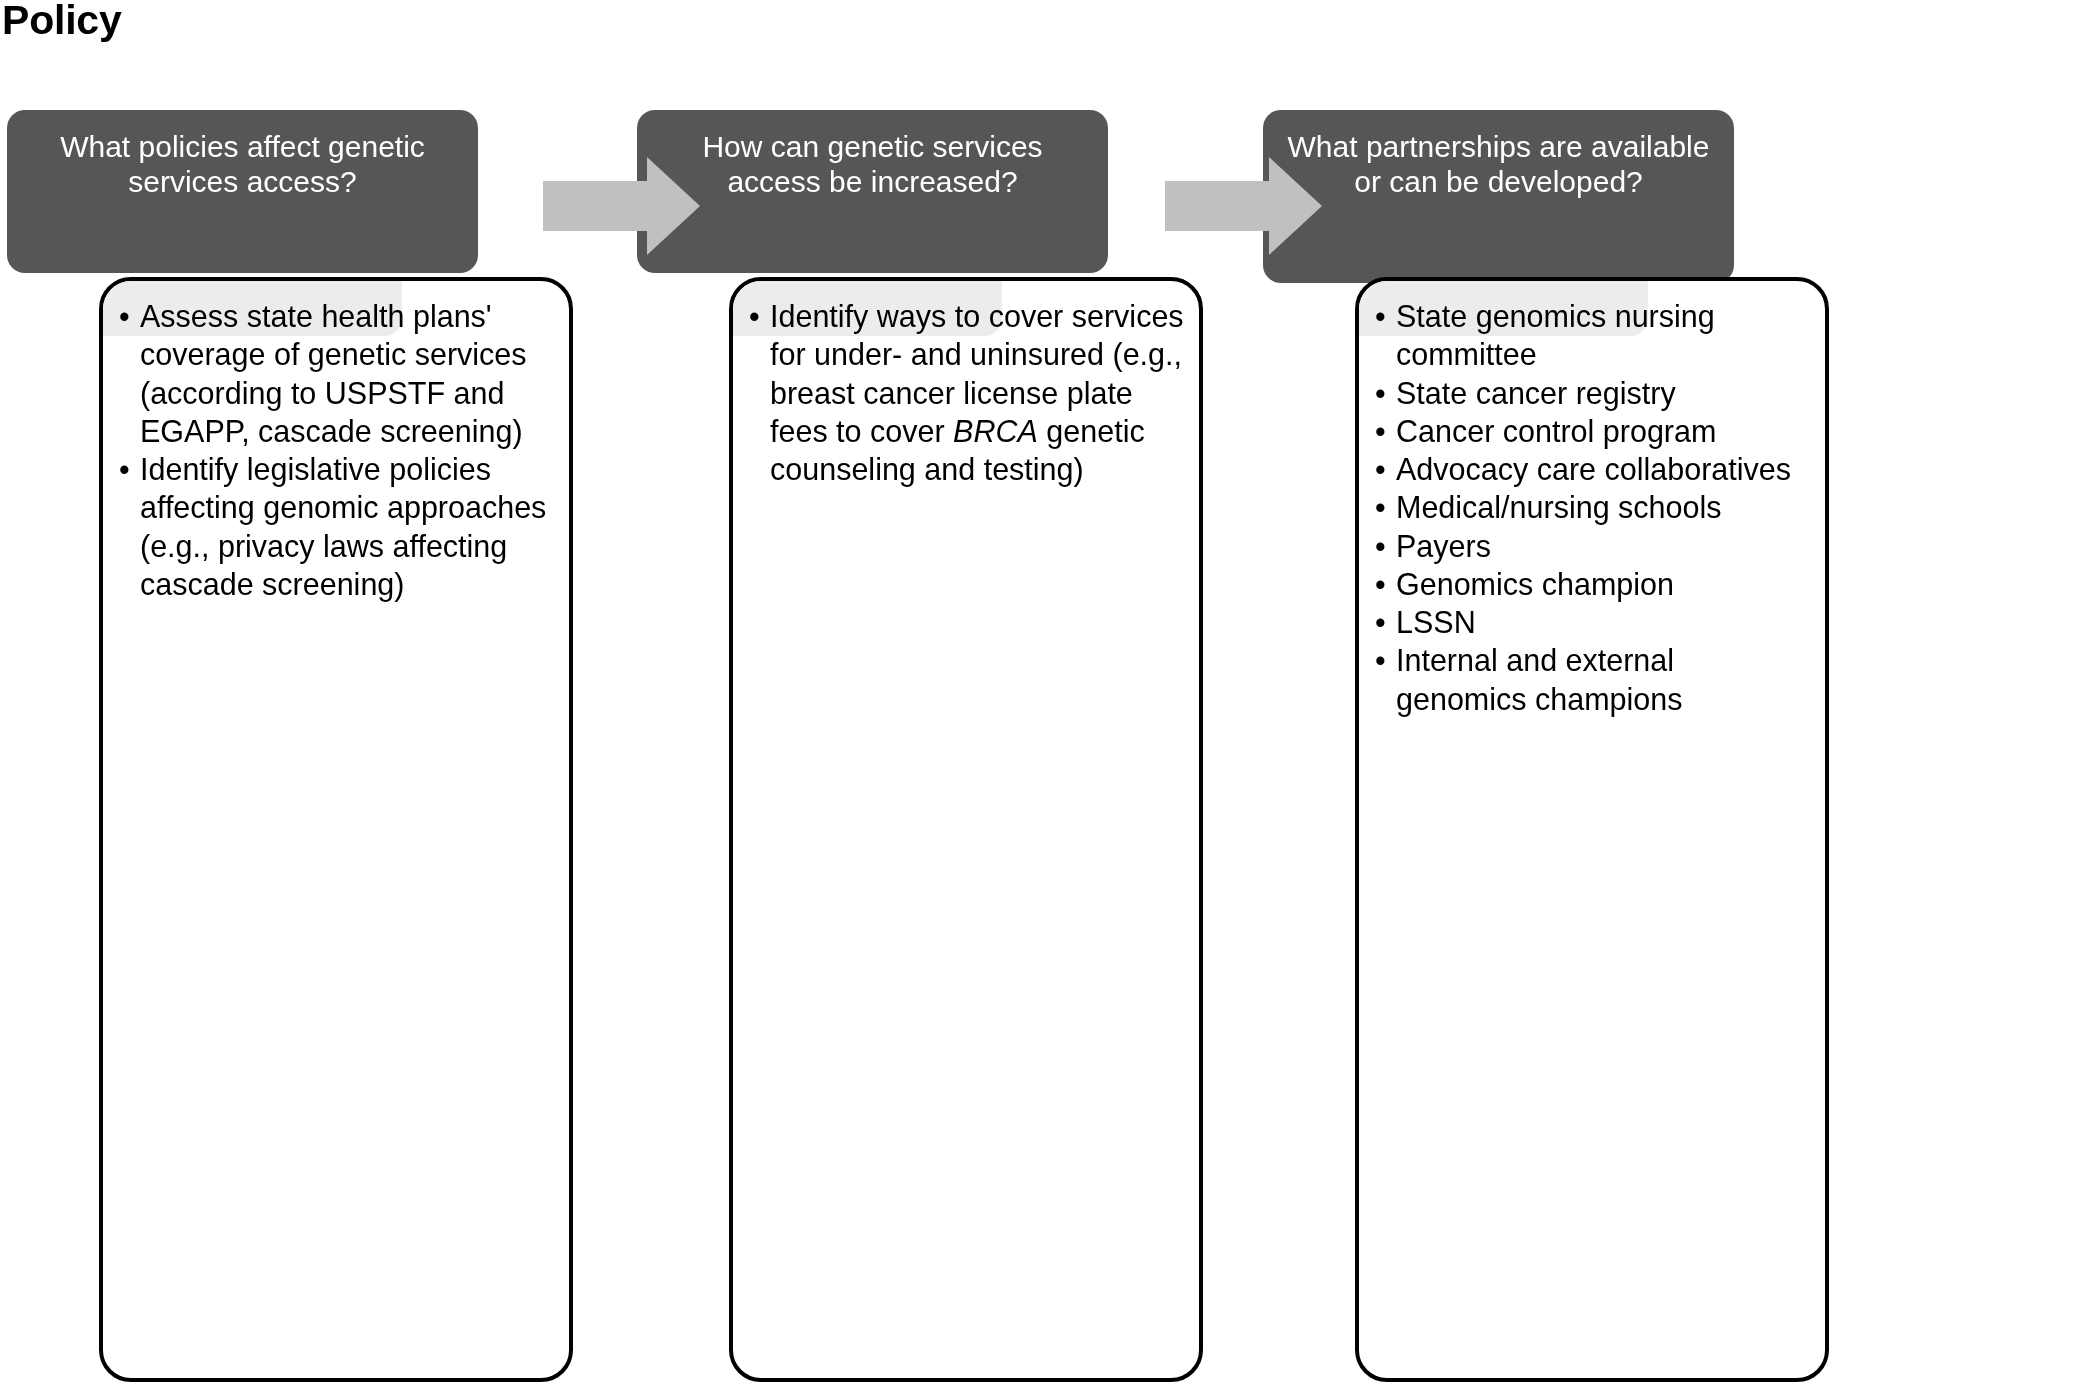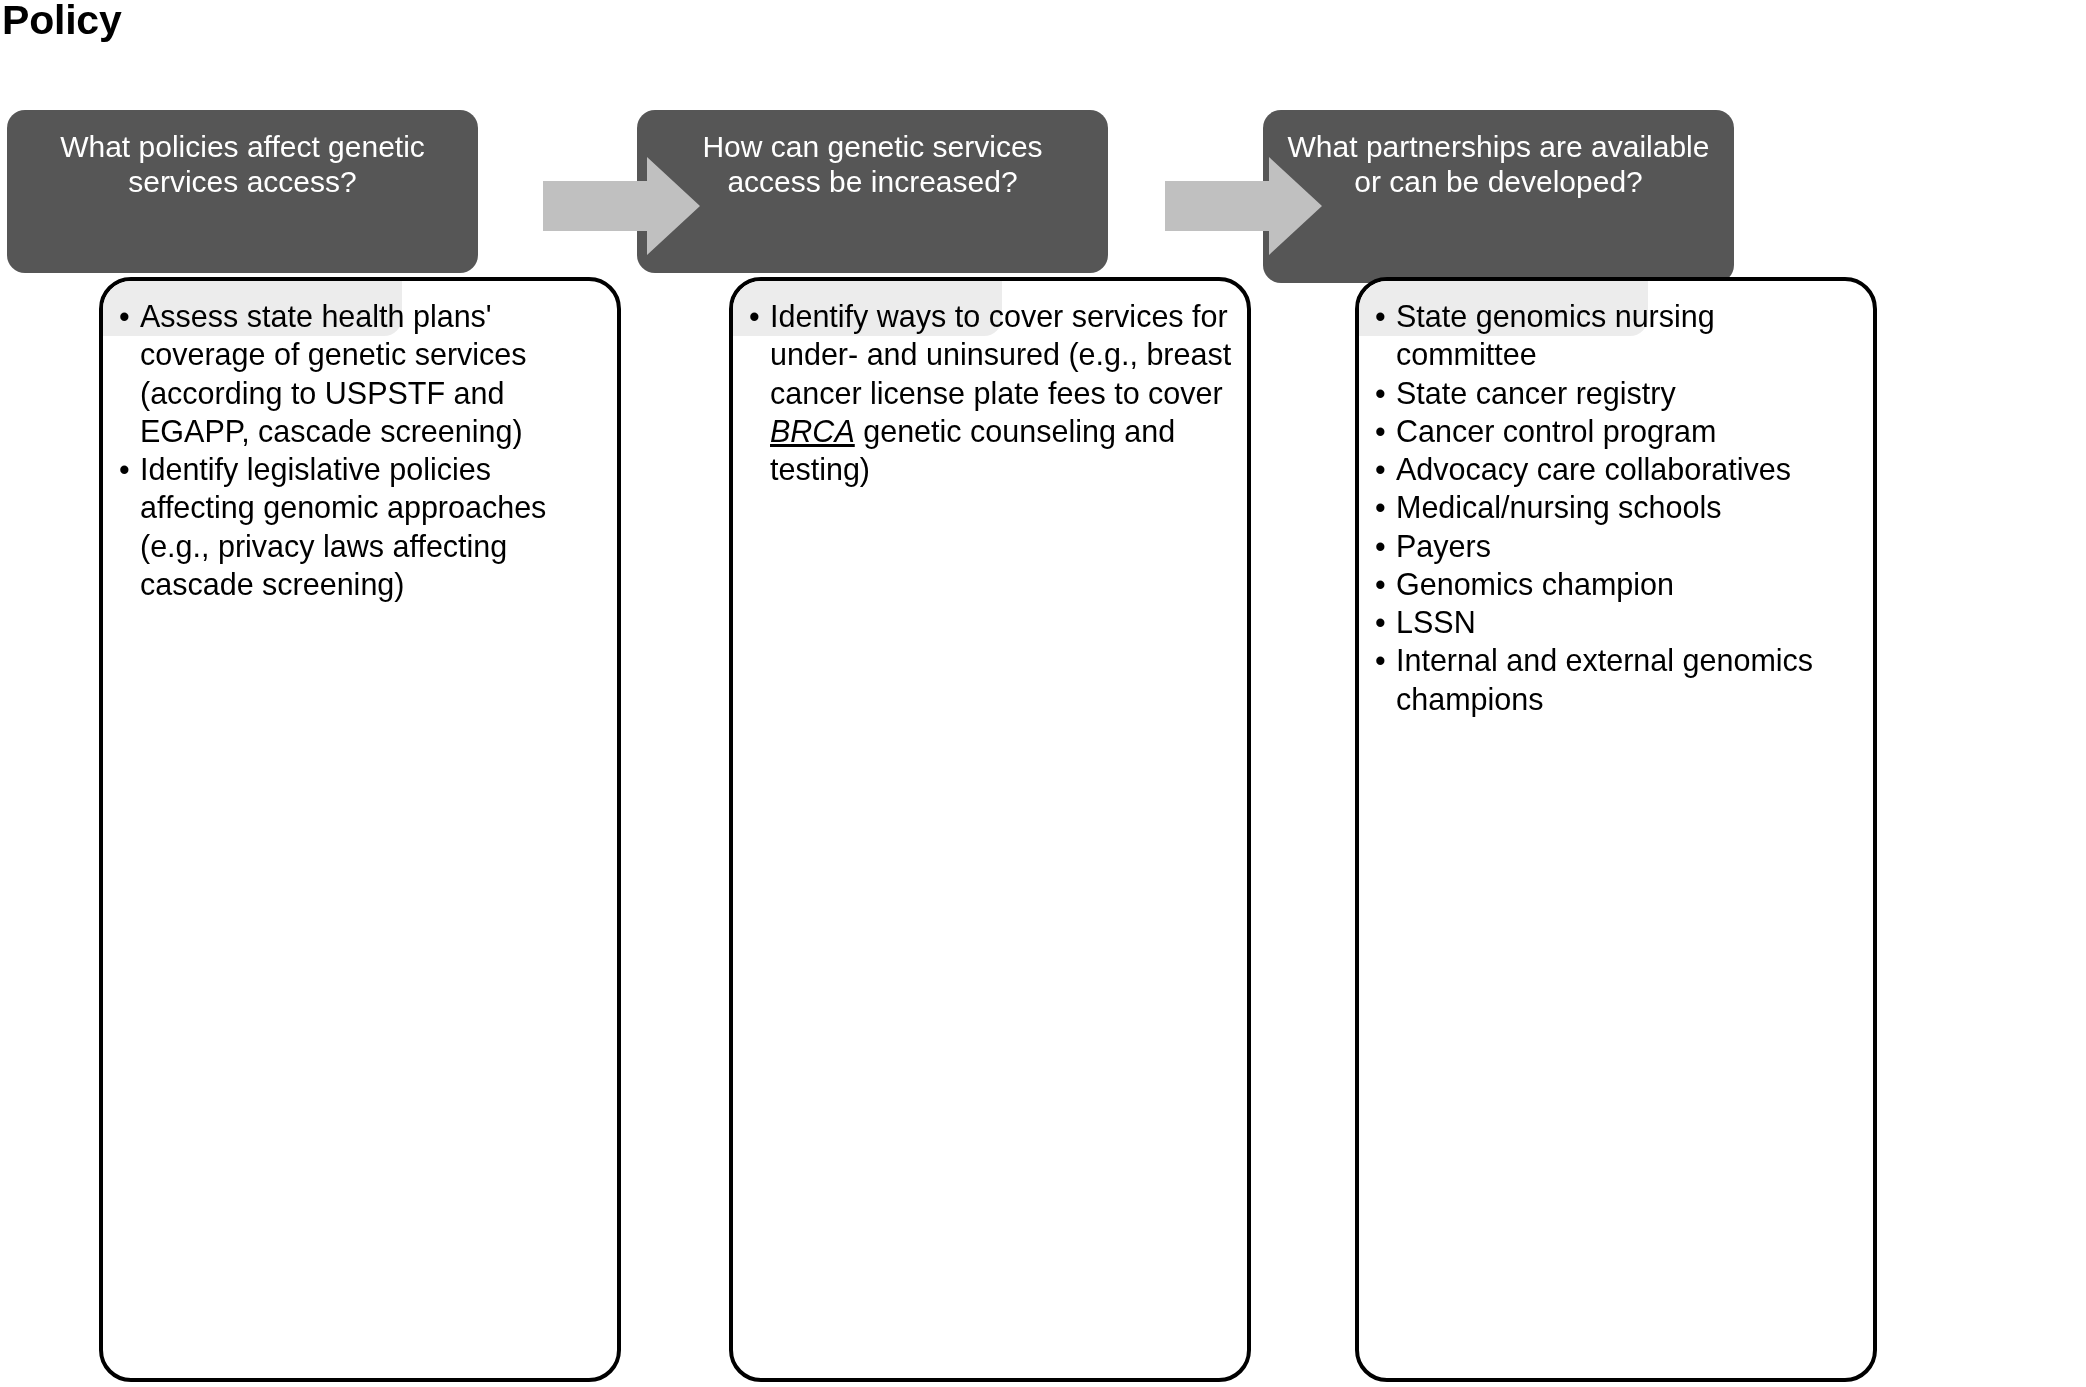--- a/index.html
+++ b/index.html
@@ -61,7 +61,7 @@
     position: absolute;
     left: 99px;
     top: 277px;
-    width: 522px;
+    width: 474px;
     height: 1105px;
     background: #ffffff;
     border: 4px solid #000000;

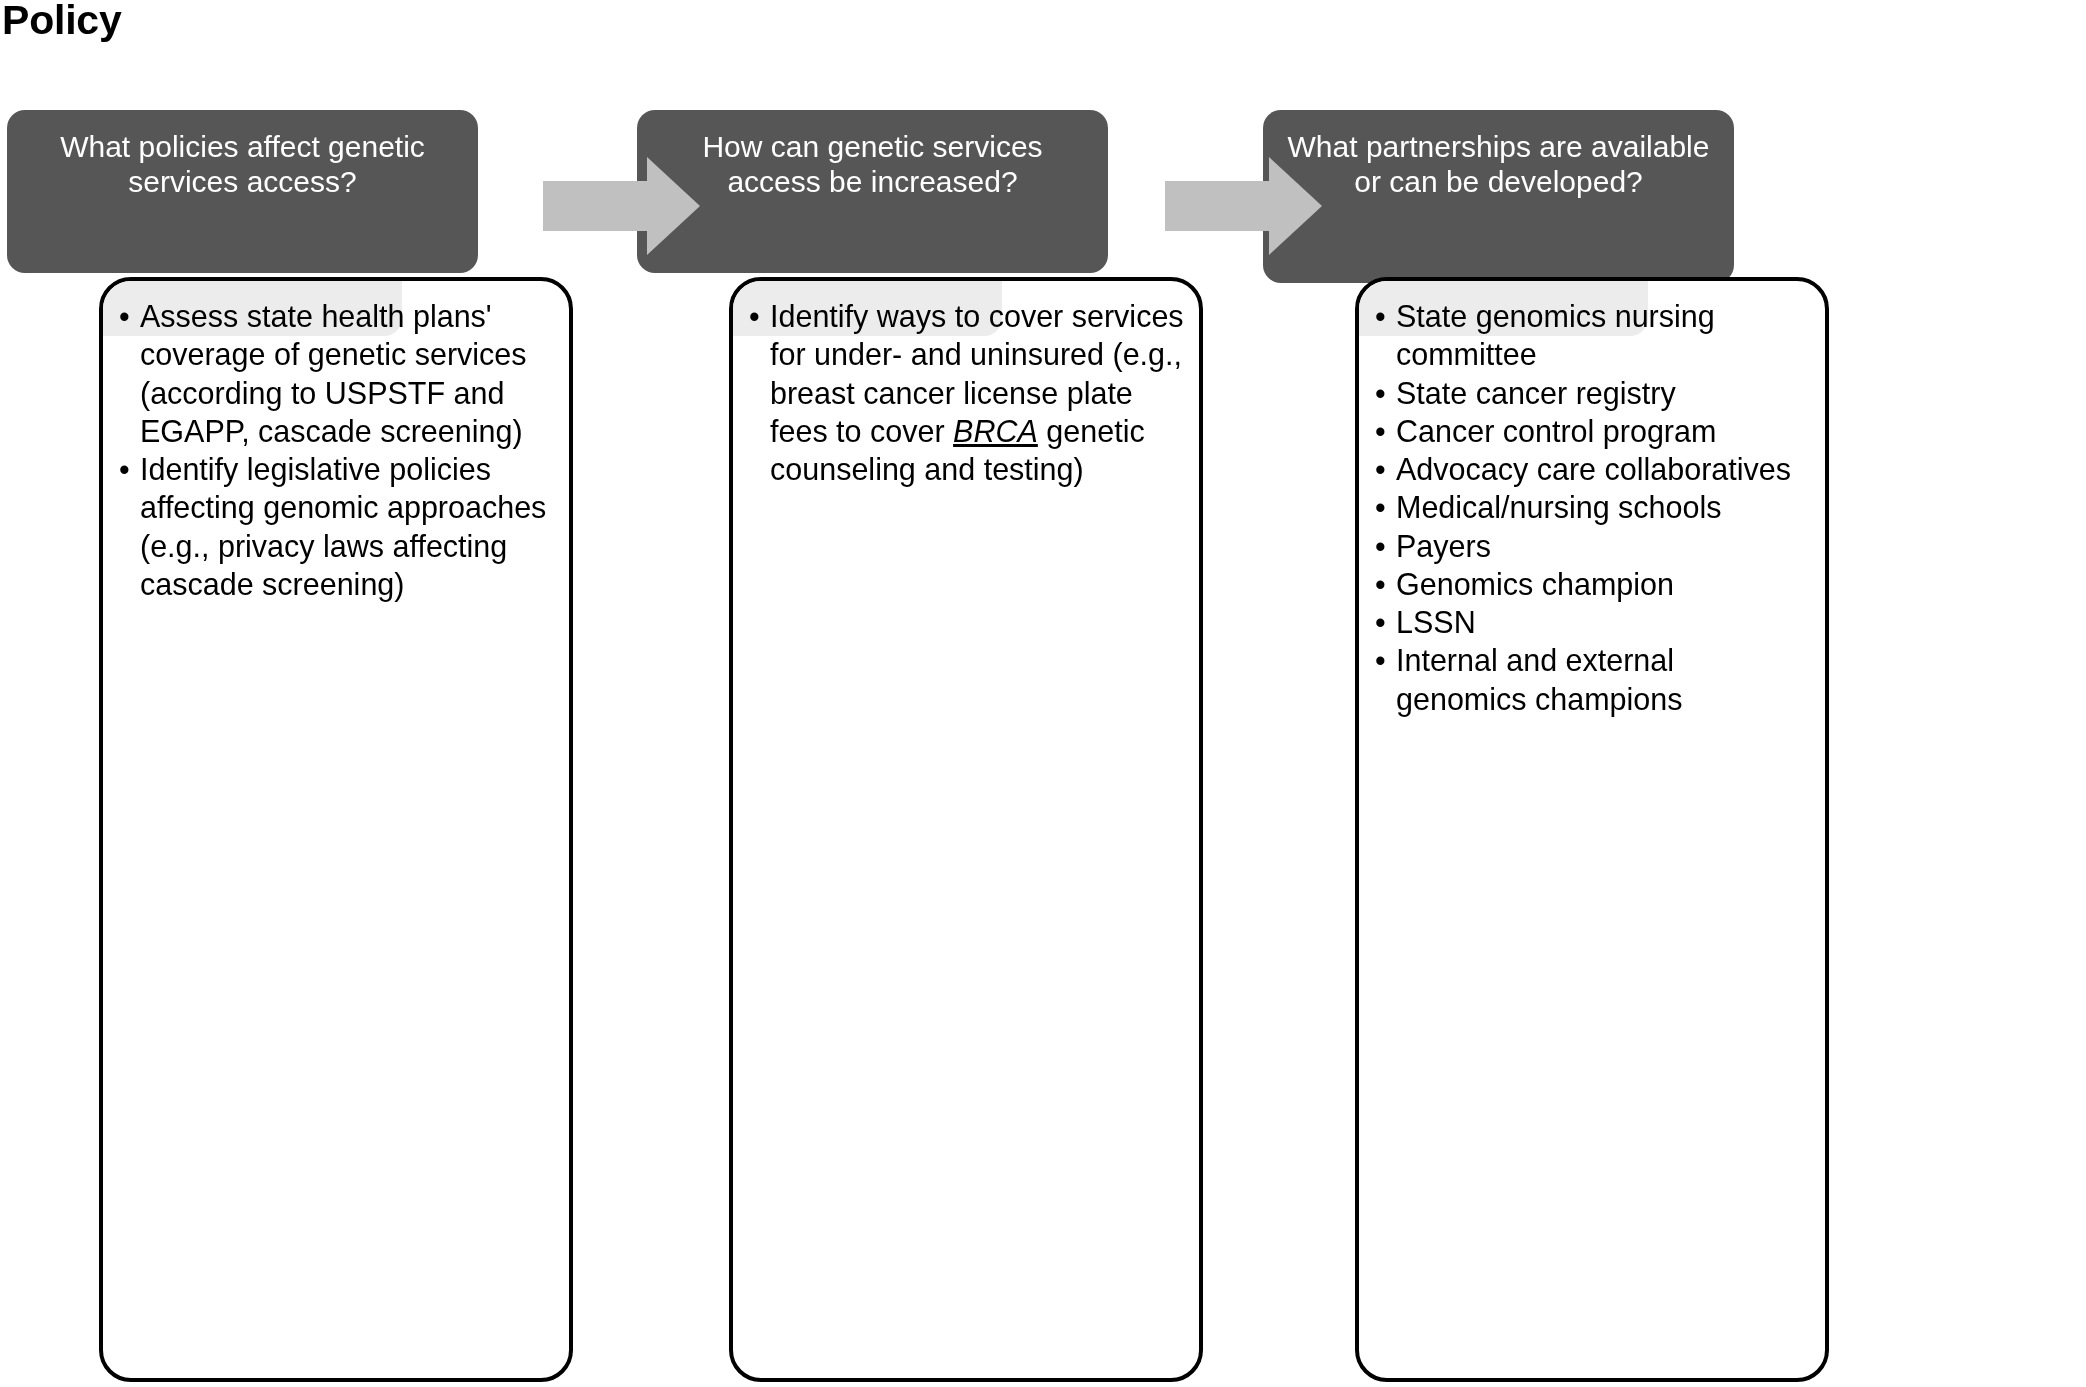--- a/index.html
+++ b/index.html
@@ -107,7 +107,7 @@
     font-size: 30.5px;
     line-height: 1.255;
   }
-  .bullet-list li i { font-style: italic; text-decoration: underline; }
+  .bullet-list li i { font-style: italic; }
 
   
   .arrow {

